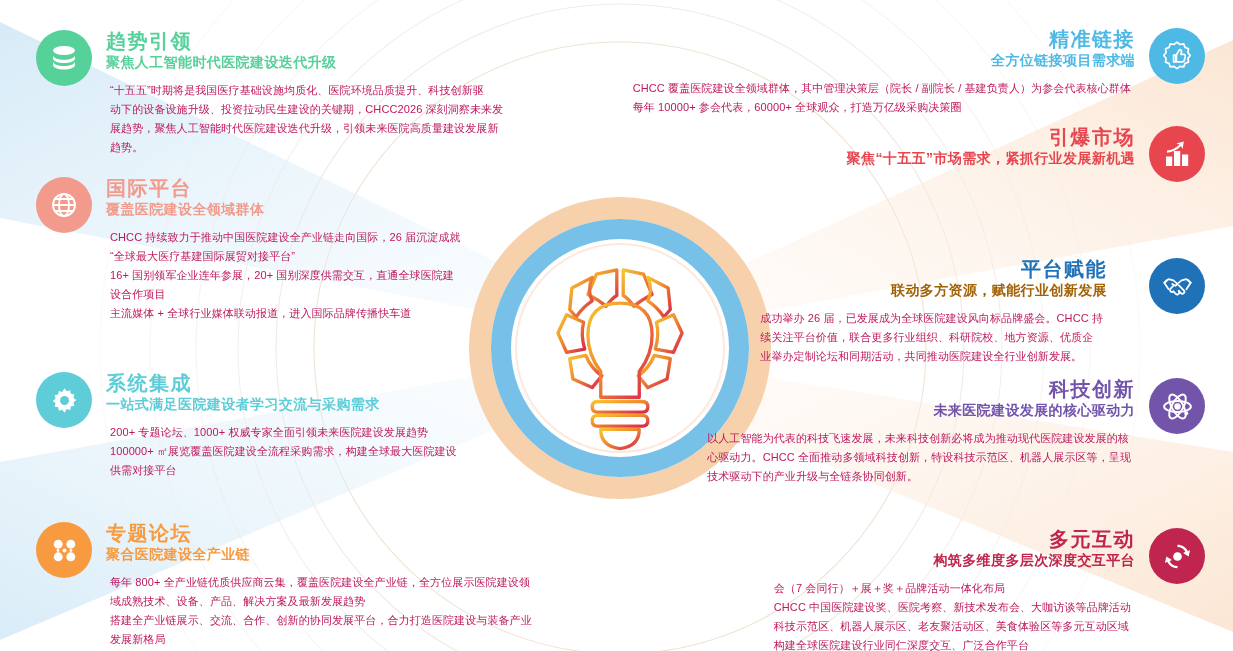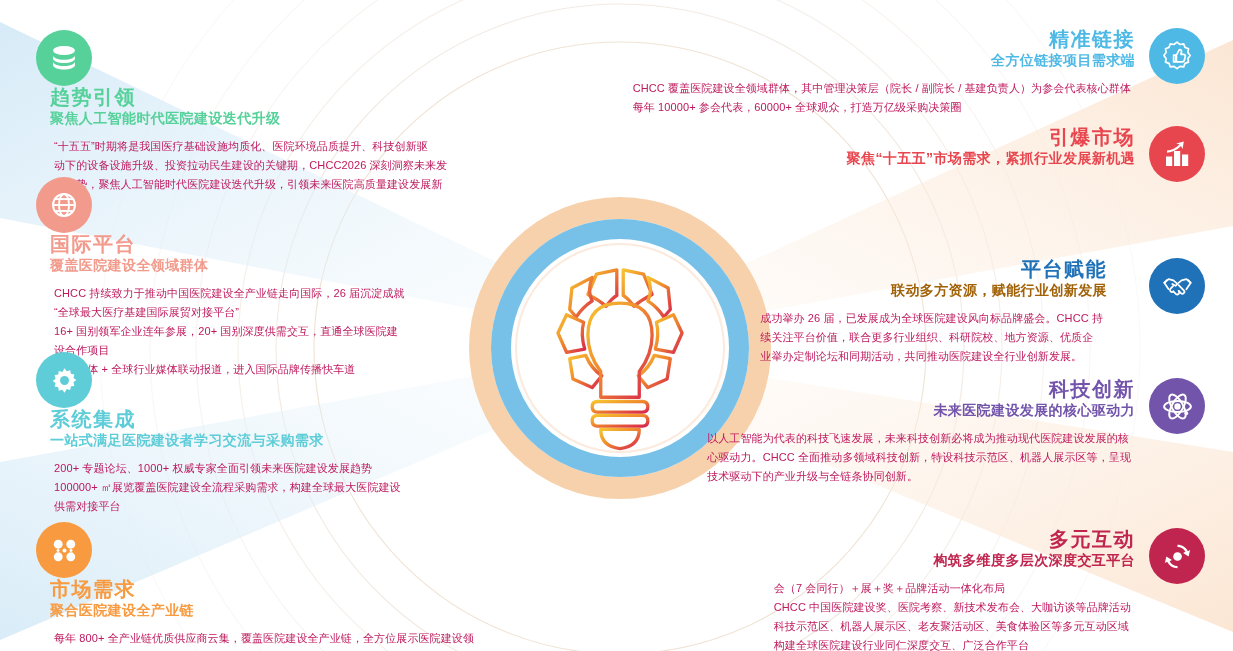--- a/index.html
+++ b/index.html
@@ -17,7 +17,7 @@
 
   
   .block{position:absolute;display:flex;align-items:flex-start;}
-  .block.left{flex-direction:column;}
+  .block.left{flex-direction:row;}
   .block.right{flex-direction:row-reverse;}
   .block .txt{display:flex;flex-direction:column;}
   .block.left .txt{align-items:flex-start;text-align:left;padding-left:14px;}

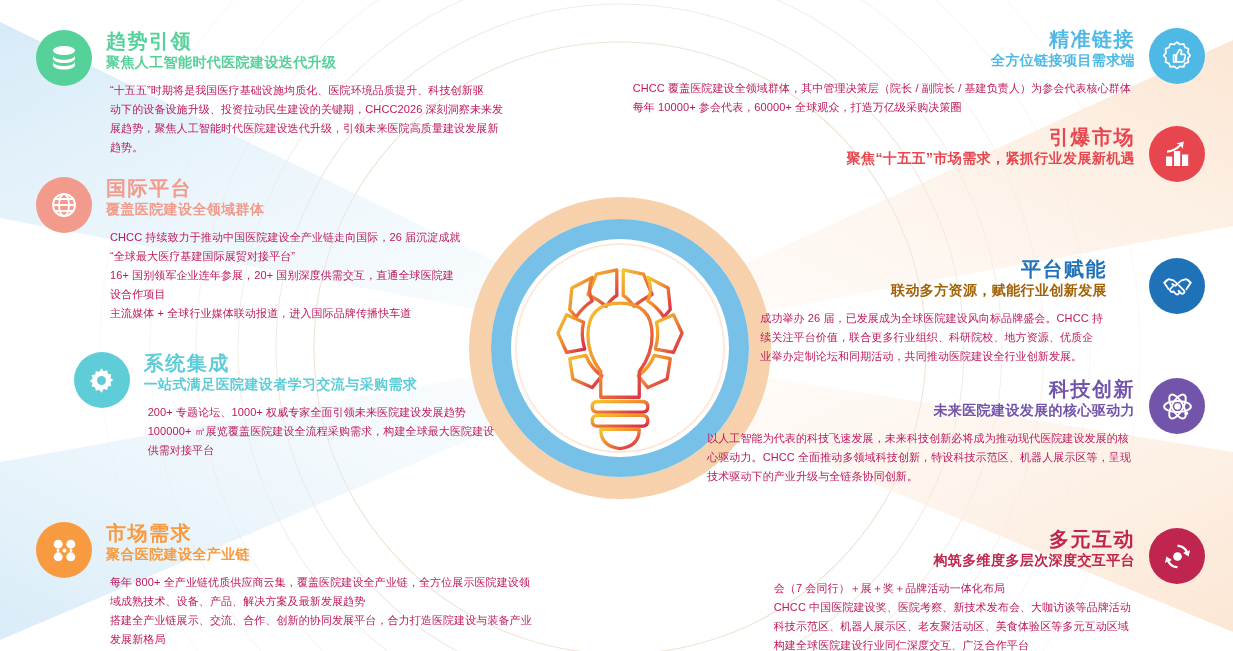--- a/index.html
+++ b/index.html
@@ -171,7 +171,7 @@
     </div>
   </div>
 
-  <div class="block left" style="left:36px;top:352px;width:500px;justify-content:center;">
+  <div class="block left" style="left:36px;top:372px;width:500px;">
     <div class="badge" style="background:#5ecdd8">
       <svg width="31" height="31" viewBox="0 0 32 32" fill="#fff">
         <path d="M16 3.4l2.3 3.0 3.6-1.0 0.6 3.7 3.7 0.6-1.0 3.6 3.0 2.3-3.0 2.3 1.0 3.6-3.7 0.6-0.6 3.7-3.6-1.0L16 28.6l-2.3-3.0-3.6 1.0-0.6-3.7-3.7-0.6 1.0-3.6-3.0-2.3 3.0-2.3-1.0-3.6 3.7-0.6 0.6-3.7 3.6 1.0z"></path>

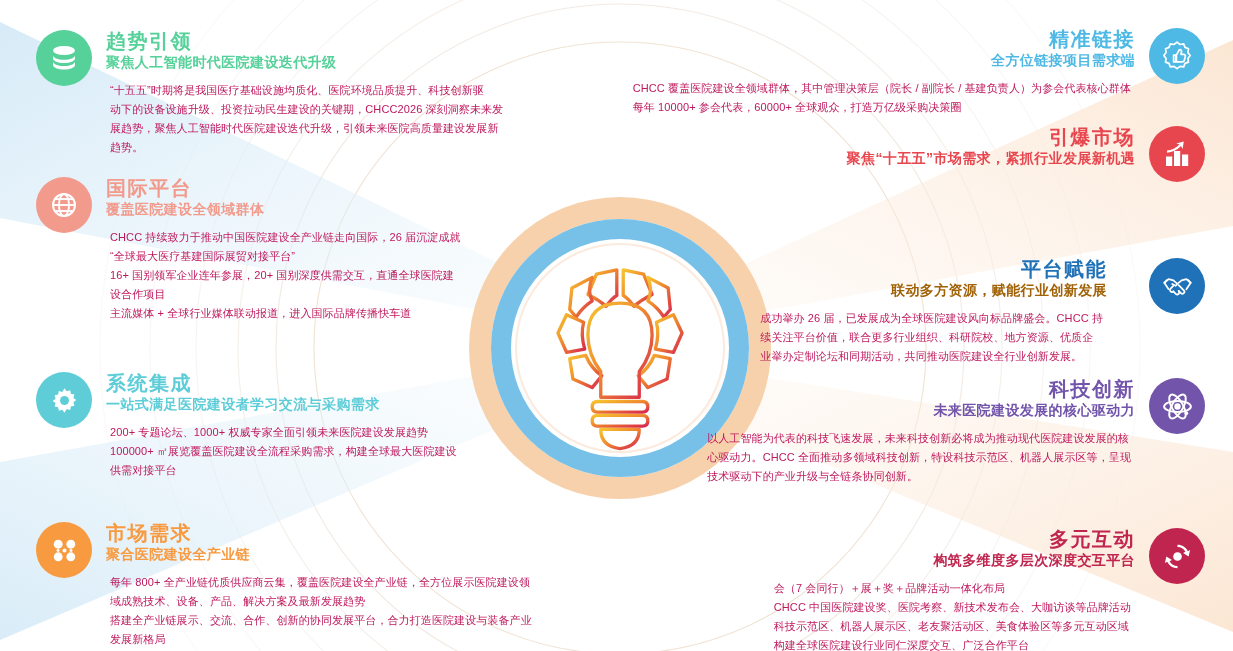--- a/index.html
+++ b/index.html
@@ -200,7 +200,7 @@
       </svg>
     </div>
     <div class="txt">
-      <h2 class="title" style="color:#f89a3f">市场需求</h2>
+      <h2 class="title" style="color:#f89a3f">专题论坛</h2>
       <h3 class="subtitle" style="color:#f89a3f">聚合医院建设全产业链</h3>
       <p class="body">每年 800+ 全产业链优质供应商云集，覆盖医院建设全产业链，全方位展示医院建设领
 域成熟技术、设备、产品、解决方案及最新发展趋势

